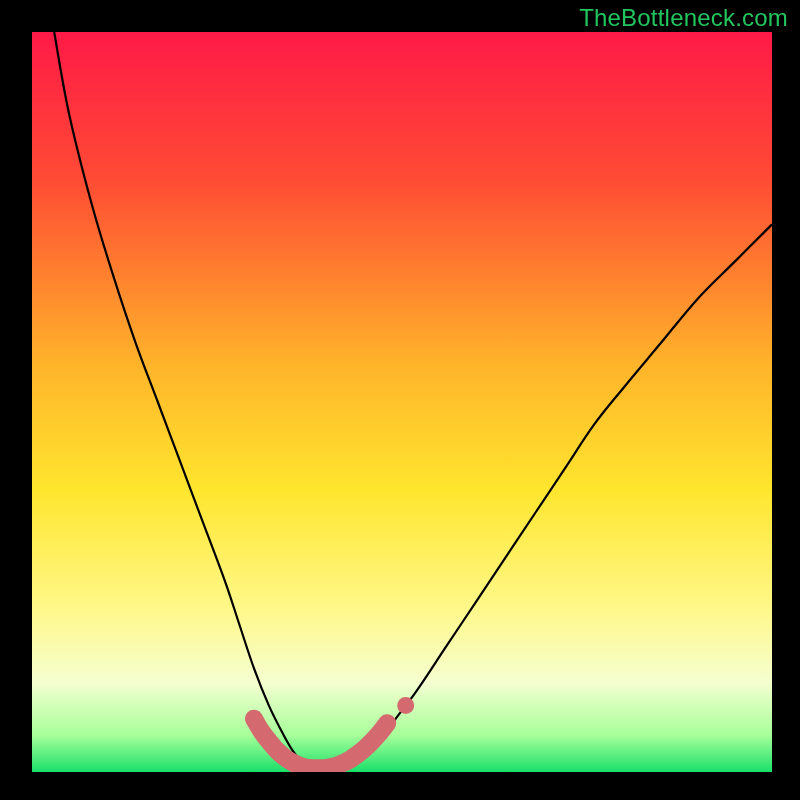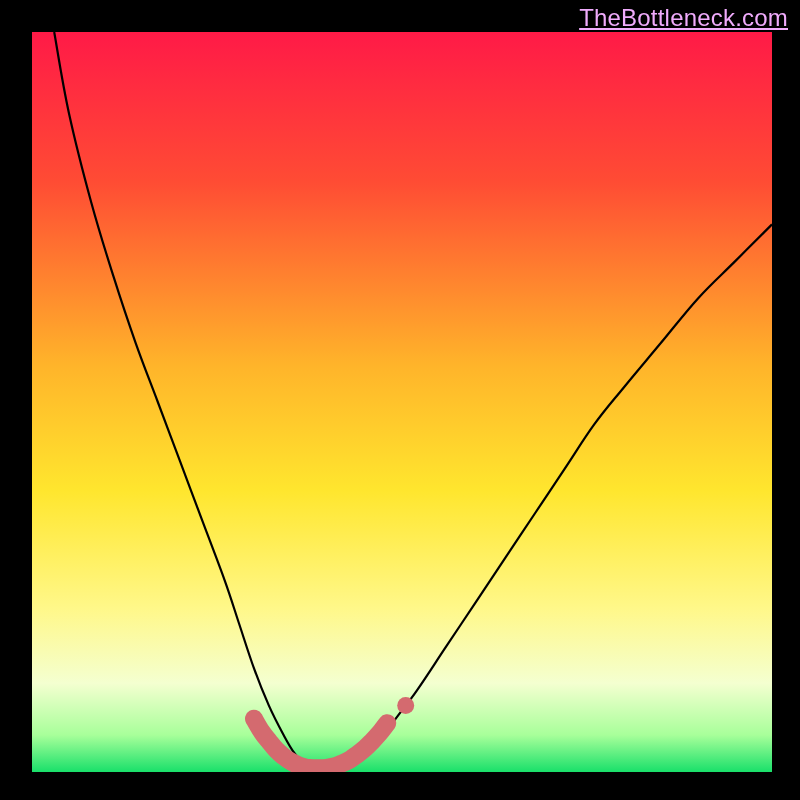--- a/index.html
+++ b/index.html
@@ -20,12 +20,11 @@
     position: absolute;
     top: 4px;
     right: 12px;
-    color: #f0abfc;
+    color: #22c55e;
     font-size: 24px;
     font-weight: 400;
     letter-spacing: 0.2px;
     z-index: 10;
-    text-decoration: underline;
   }
   svg {
     position: absolute;

